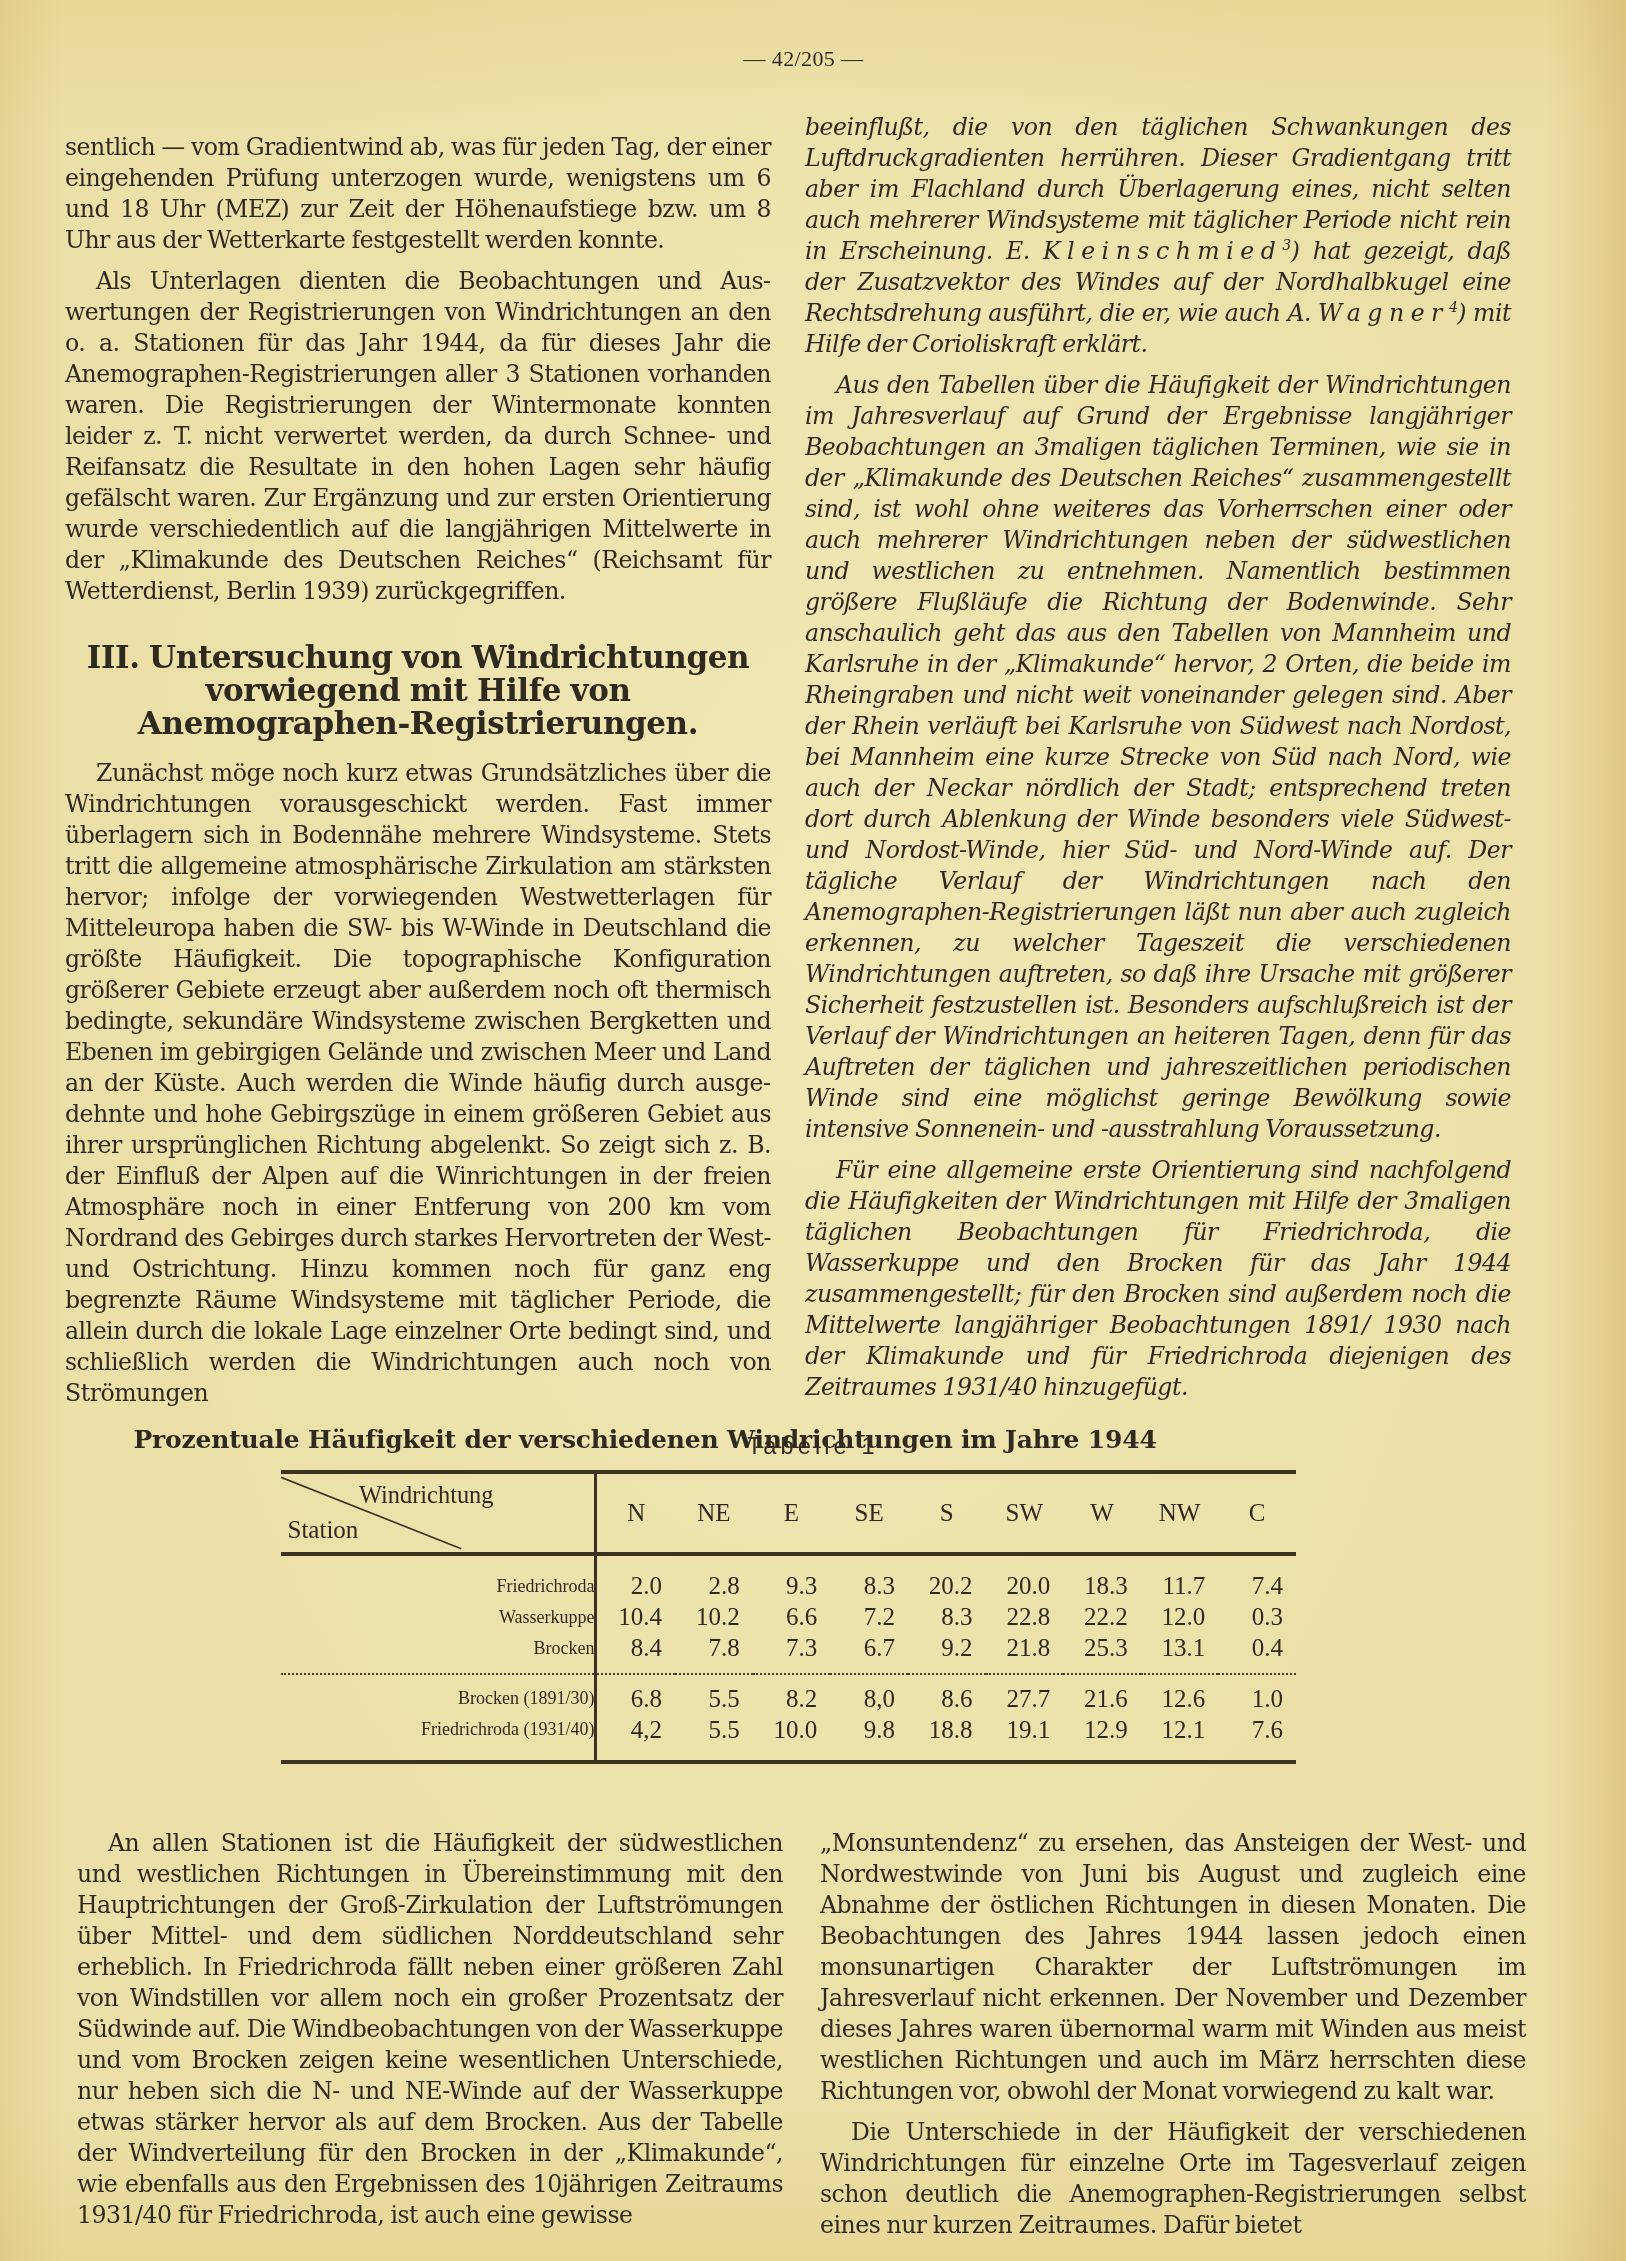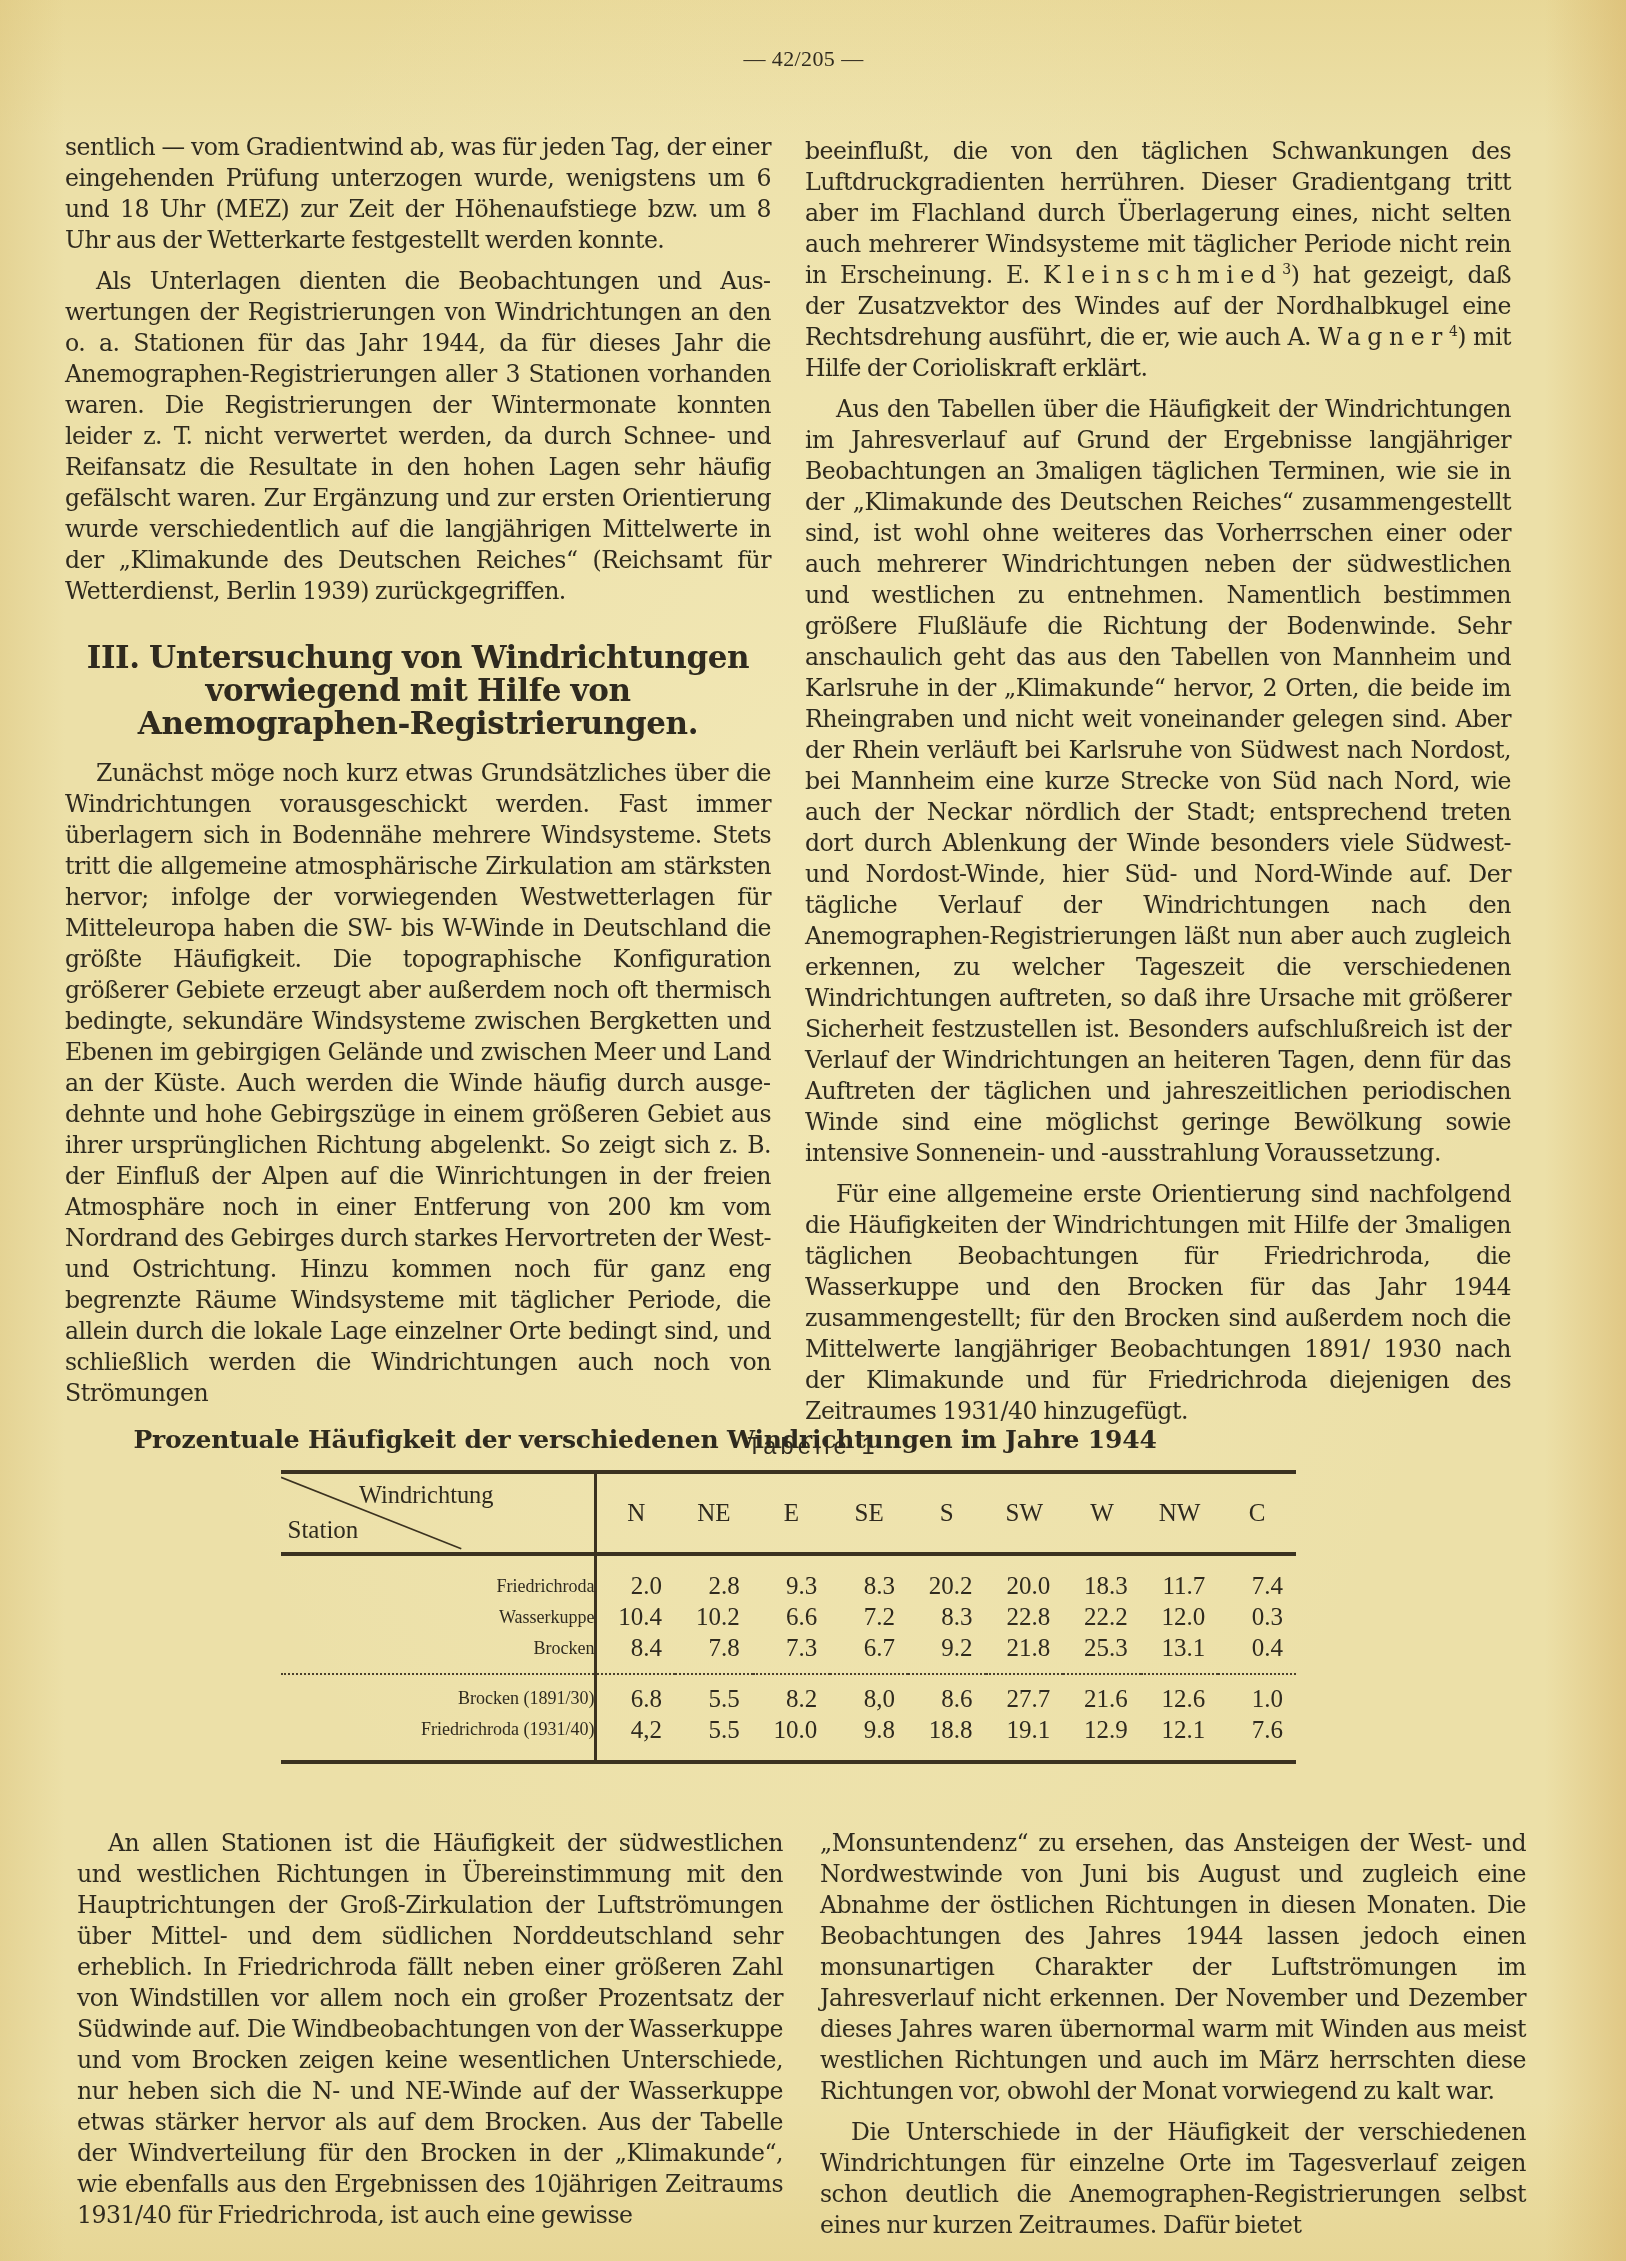--- a/index.html
+++ b/index.html
@@ -26,7 +26,7 @@
   .col p { margin: 0 0 9.8px 0; text-indent: 0; }
   .col p.ind { text-indent: 31px; }
   .col-top-left { left: 65px; top: 120px; margin-top: 12px; }
-  .col-top-right { left: 805px; top: 136px; }
+  .col-top-right { left: 805px; top: 112px; font-style: italic; }
   .col-bot-left { left: 77px; top: 1828px; }
   .col-bot-right { left: 820px; top: 1828px; }
   .section-heading {

